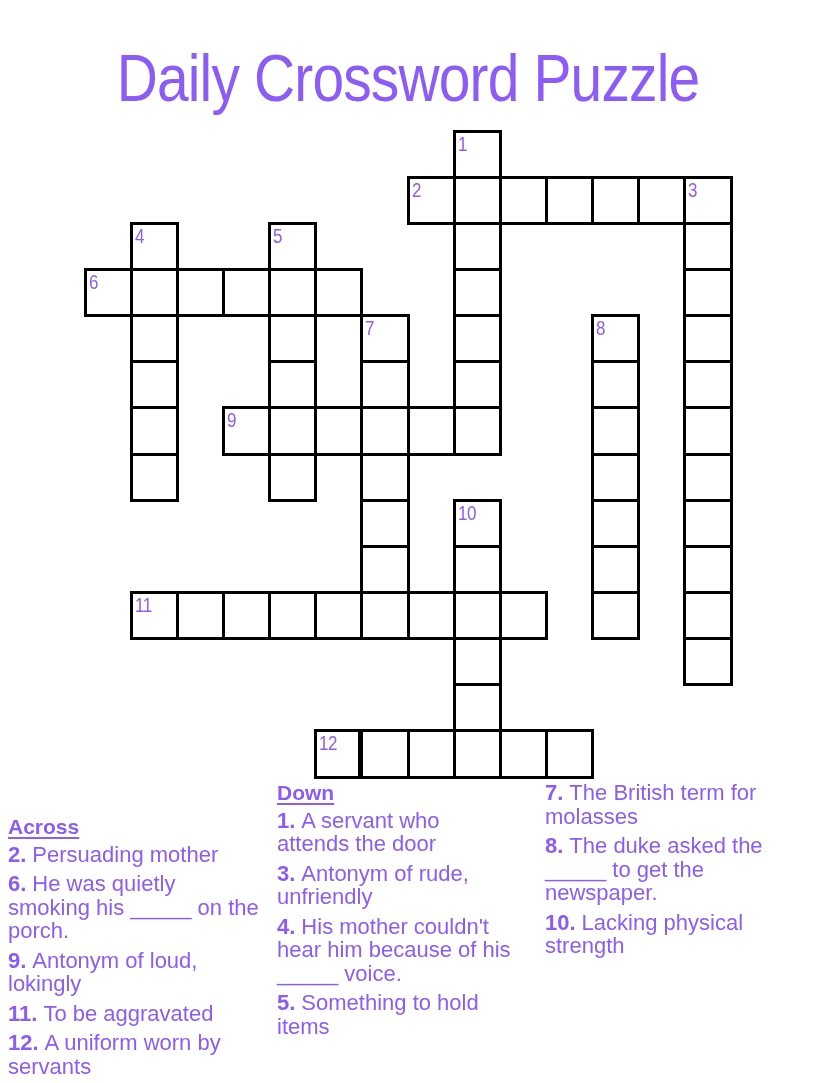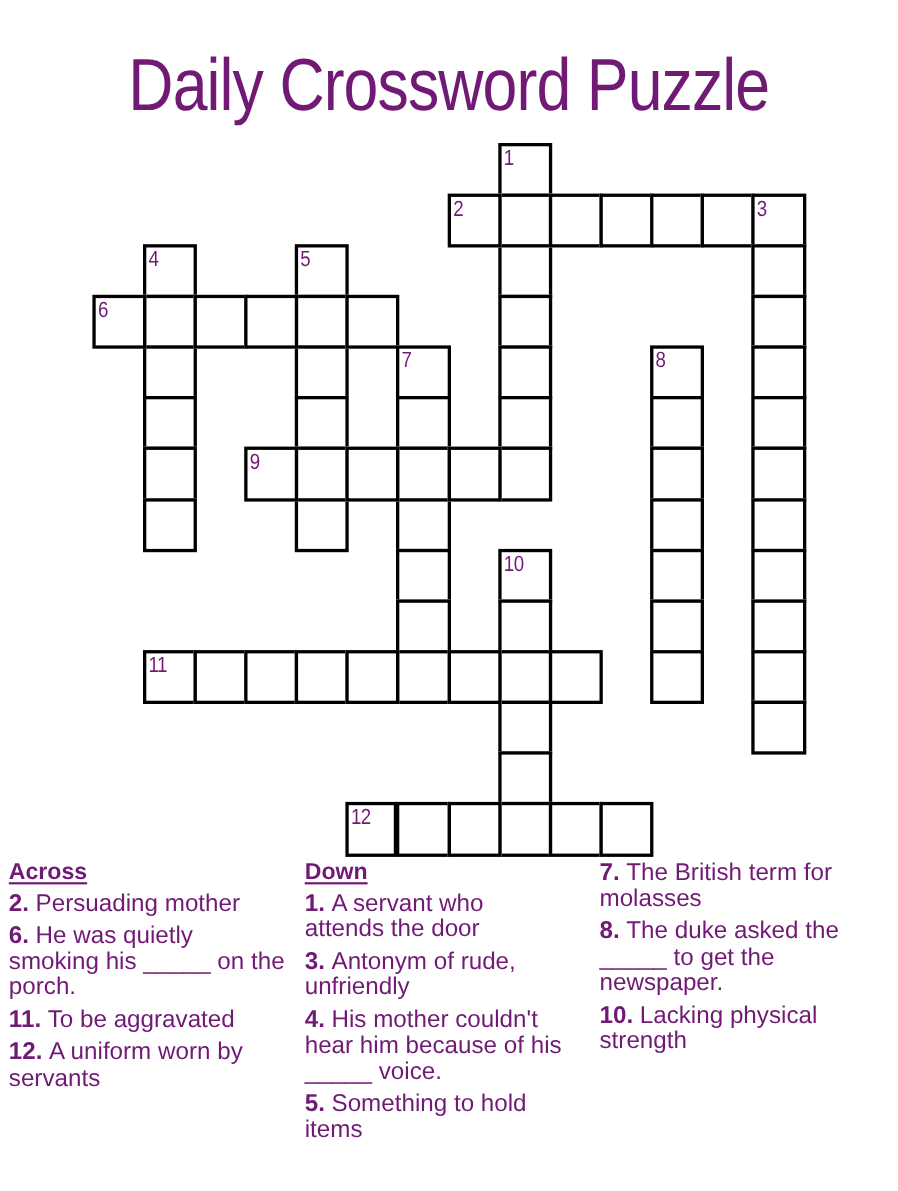--- a/index.html
+++ b/index.html
@@ -8,7 +8,7 @@
     width: 816px;
     height: 1083px;
     background: #ffffff;
-    color: #701a75;
+    color: #8b5cf6;
     font-family: "Liberation Sans", sans-serif;
     overflow: hidden;
   }

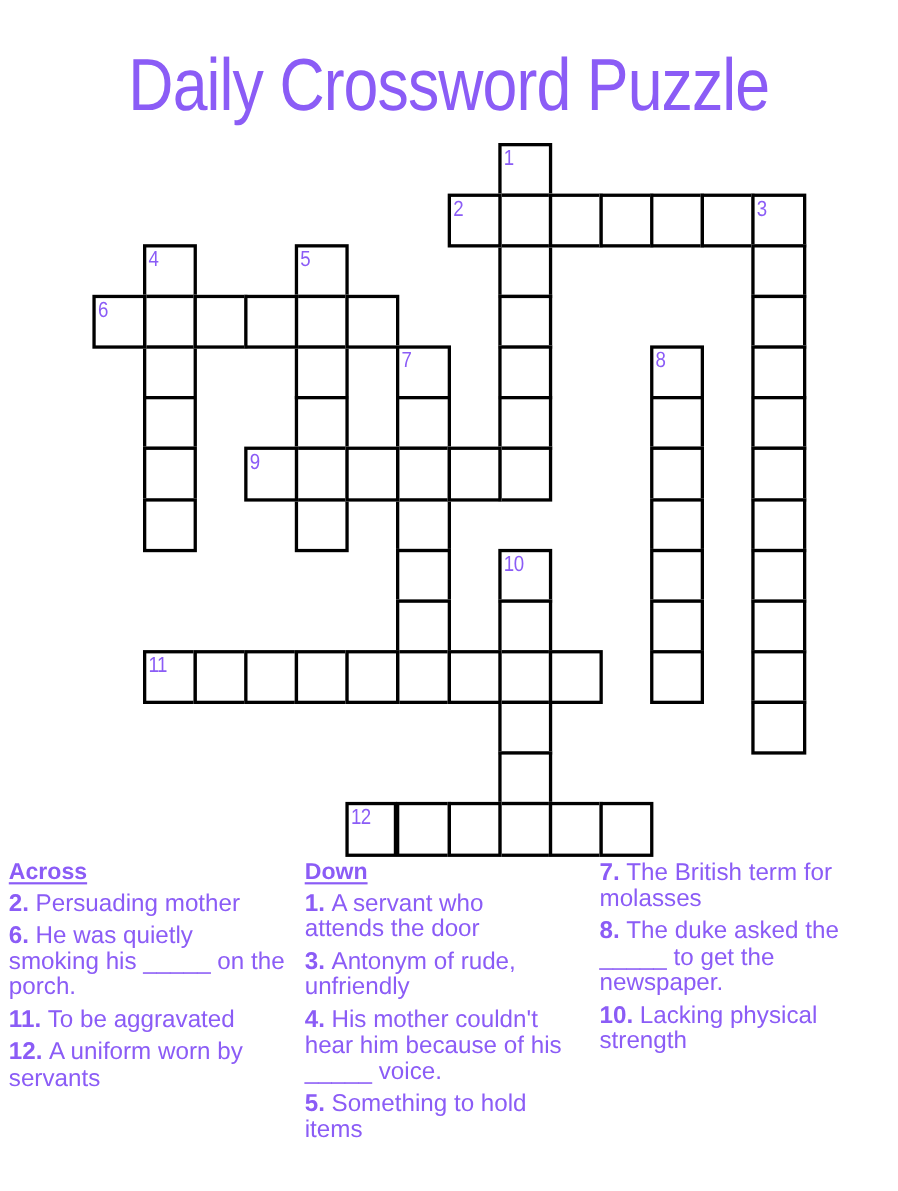--- a/index.html
+++ b/index.html
@@ -45,7 +45,7 @@
     transform-origin: 0 0;
   }
   .clue-col { position: absolute; top: 781px; }
-  .col-across { left: 8px;   width: 266px; }
+  .col-across { left: 8px;   width: 266px; margin-top: 34px; }
   .col-down   { left: 277px; width: 262px; }
   .col-down2  { left: 545px; width: 266px; }
   .clue-col h2 {

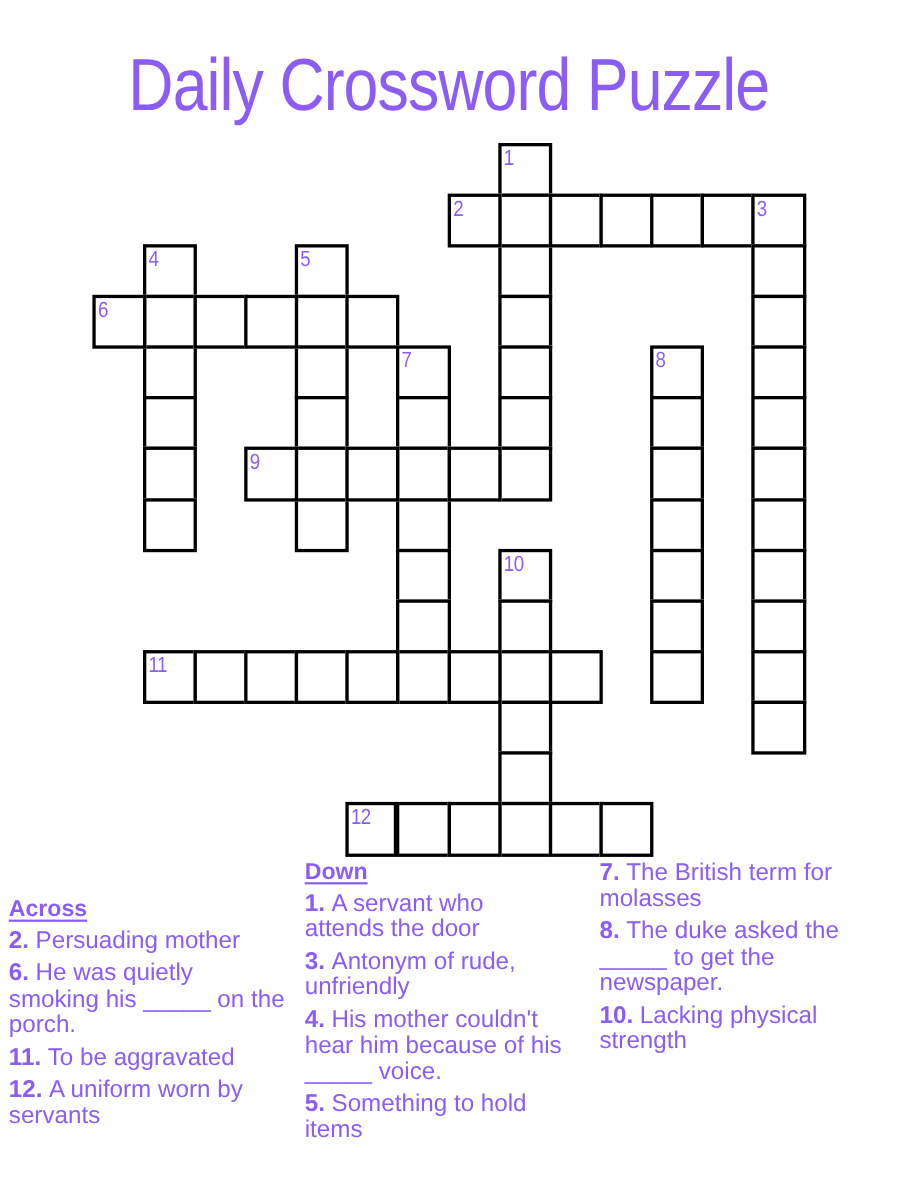--- a/index.html
+++ b/index.html
@@ -179,6 +179,8 @@
     <p class="clue"><b class="num">6.</b><span class="txt">He was quietly
 smoking his _____ on the
 porch.</span></p>
+    <p class="clue"><b class="num">9.</b><span class="txt">Antonym of loud,
+lokingly</span></p>
     <p class="clue"><b class="num">11.</b><span class="txt">To be aggravated</span></p>
     <p class="clue"><b class="num">12.</b><span class="txt">A uniform worn by
 servants</span></p>

